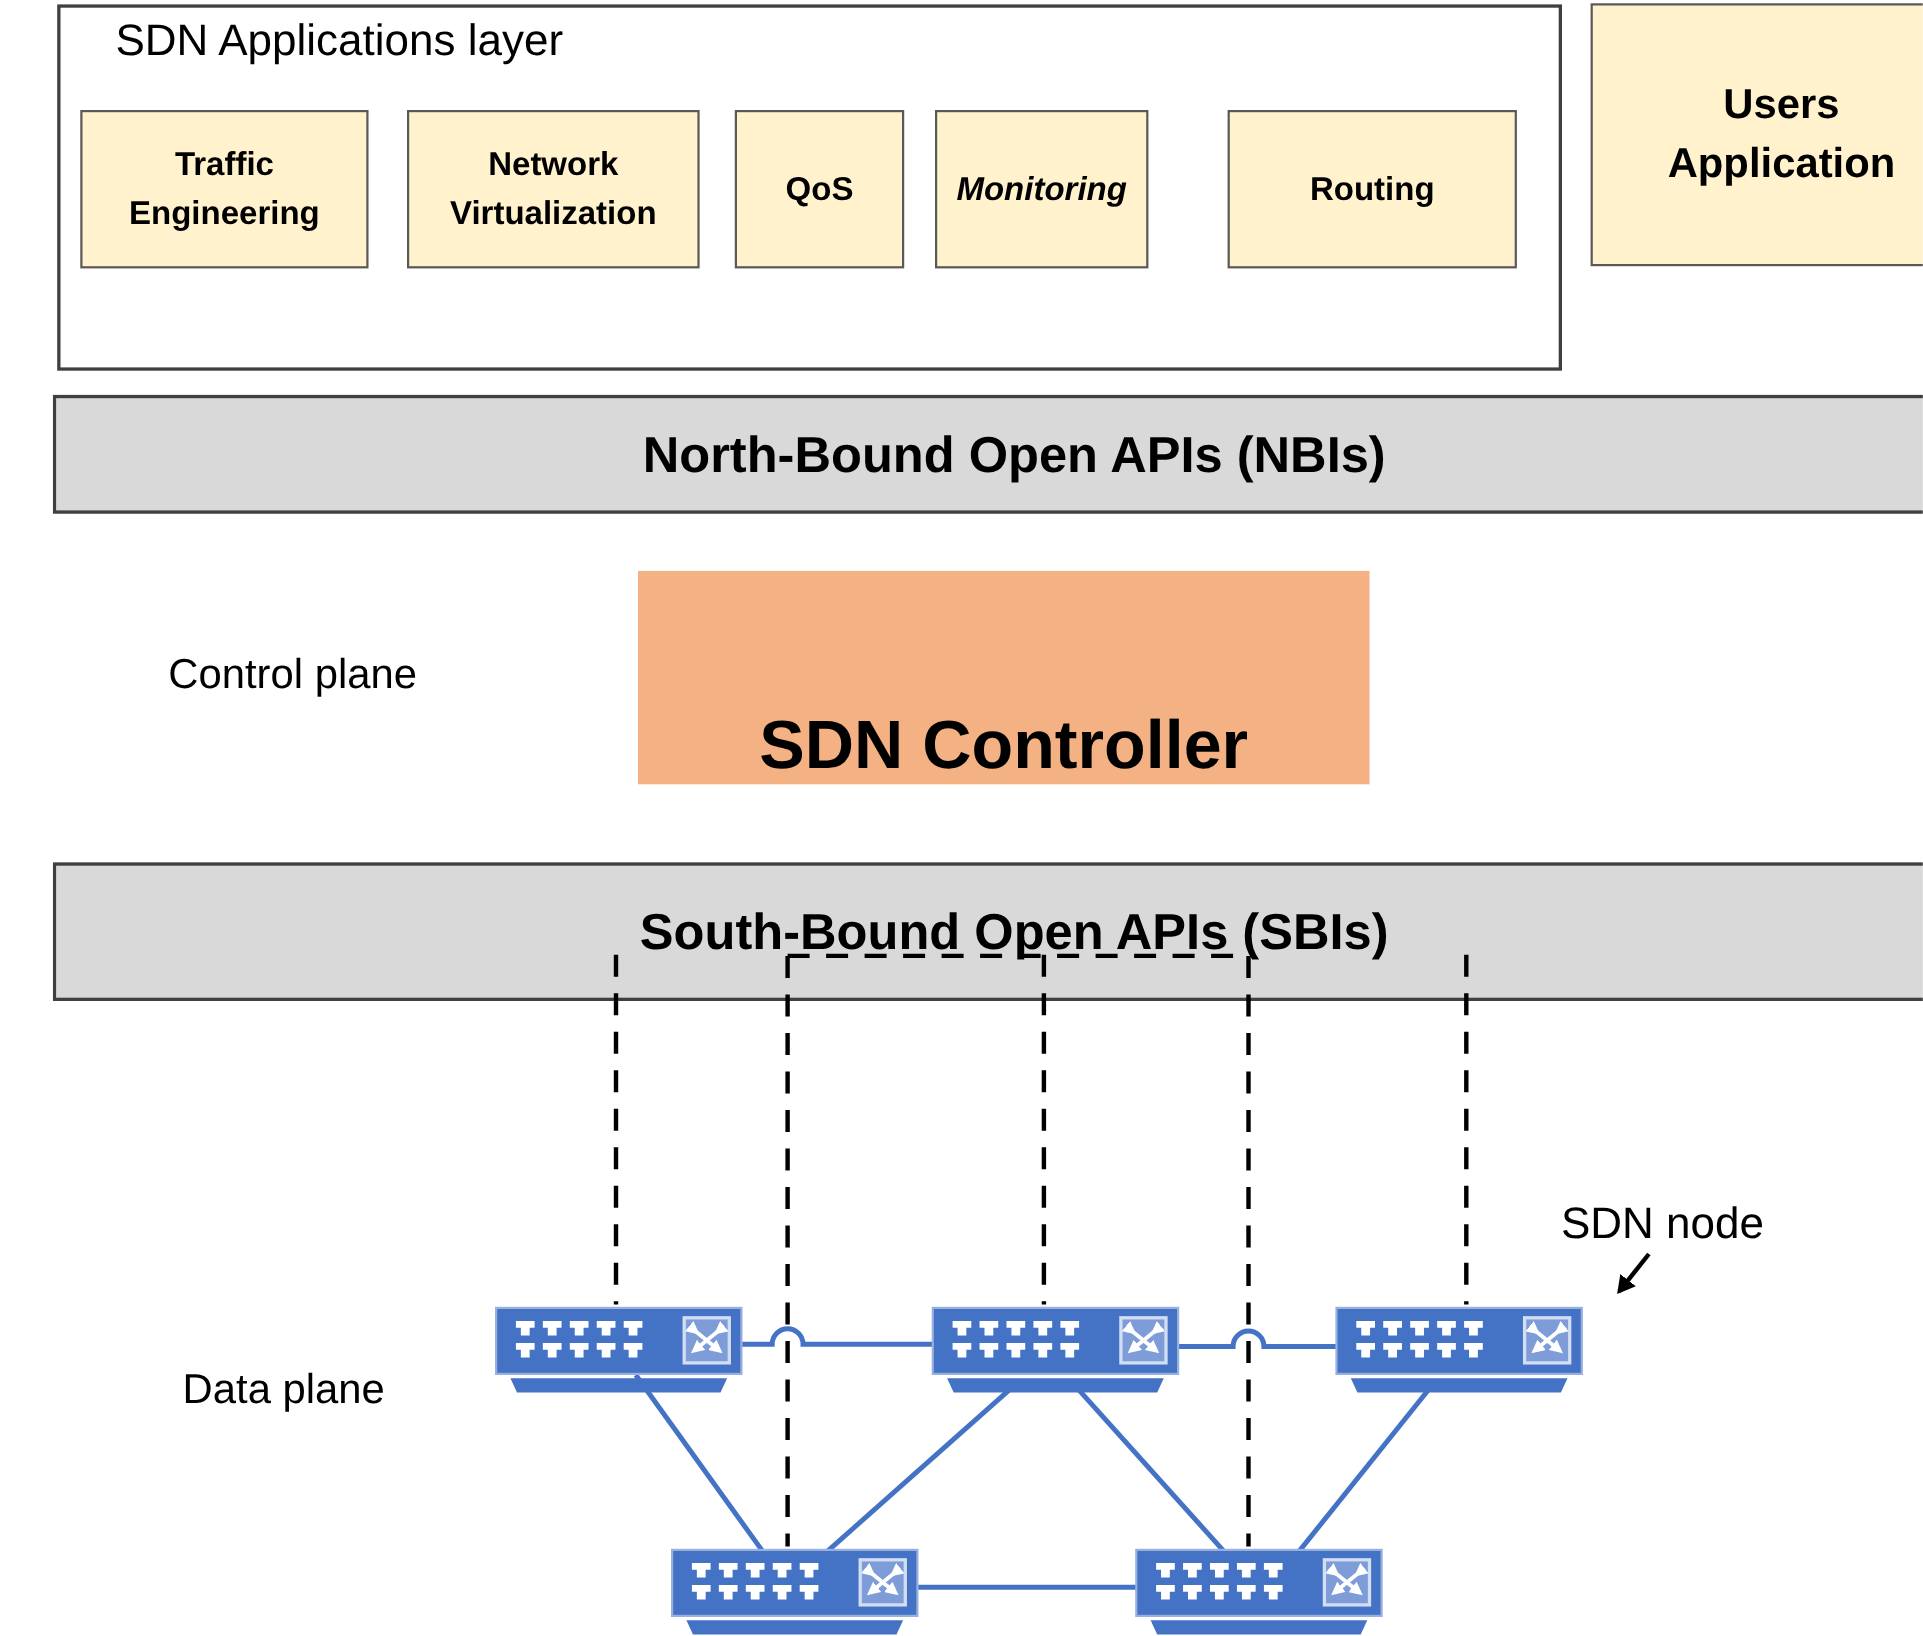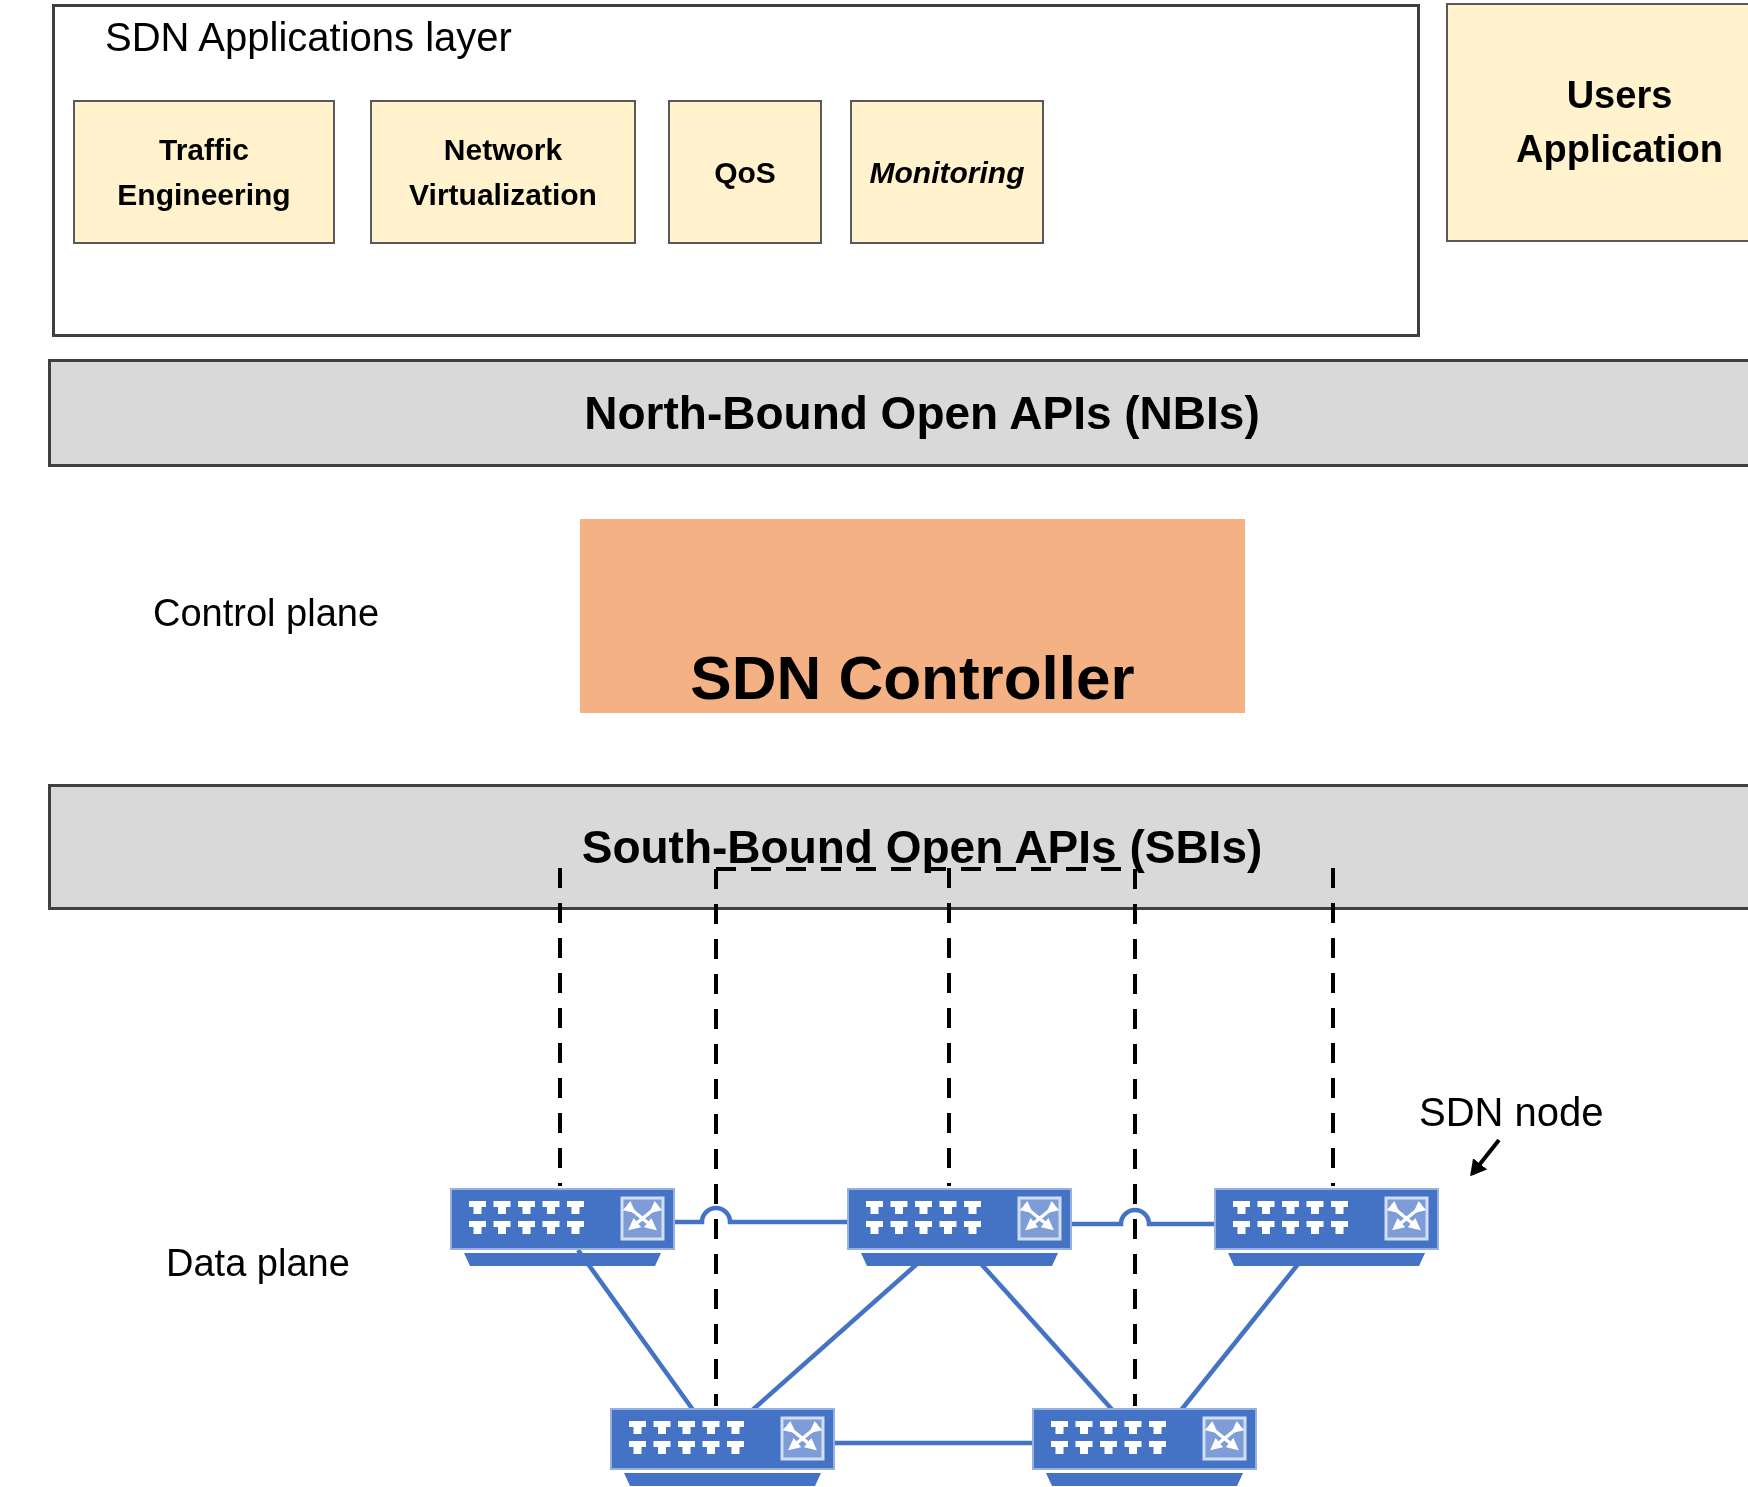--- a/index.html
+++ b/index.html
@@ -85,6 +85,9 @@
     <div class="app-box b3">
       <span class="lbl">Monitoring</span>
     </div>
+    <div class="app-box b4">
+      <span class="lbl">Routing</span>
+    </div>
   </div>
 
   <div class="users-app">

